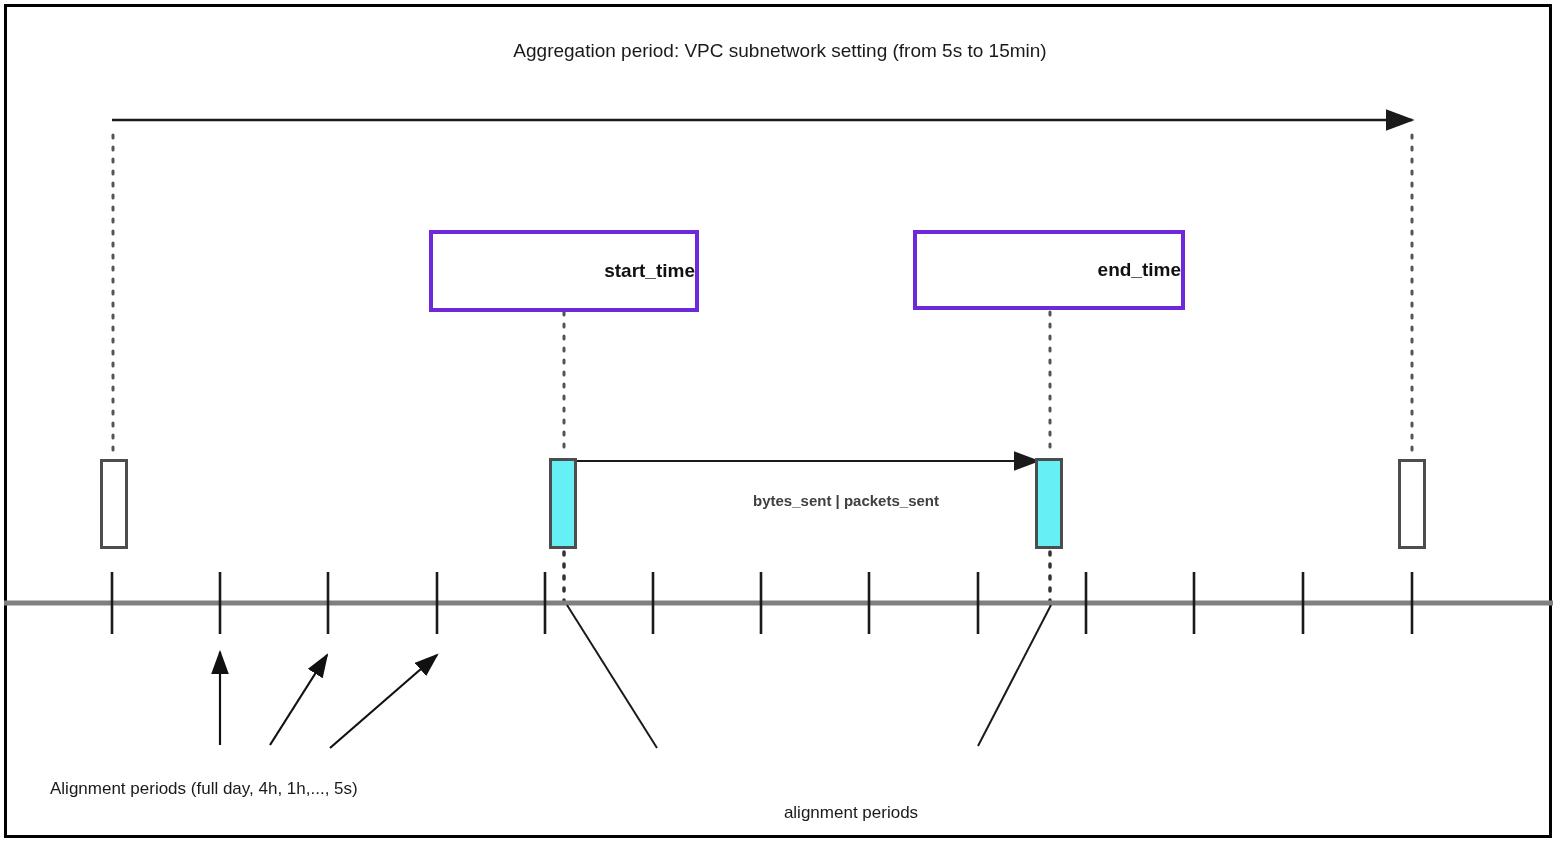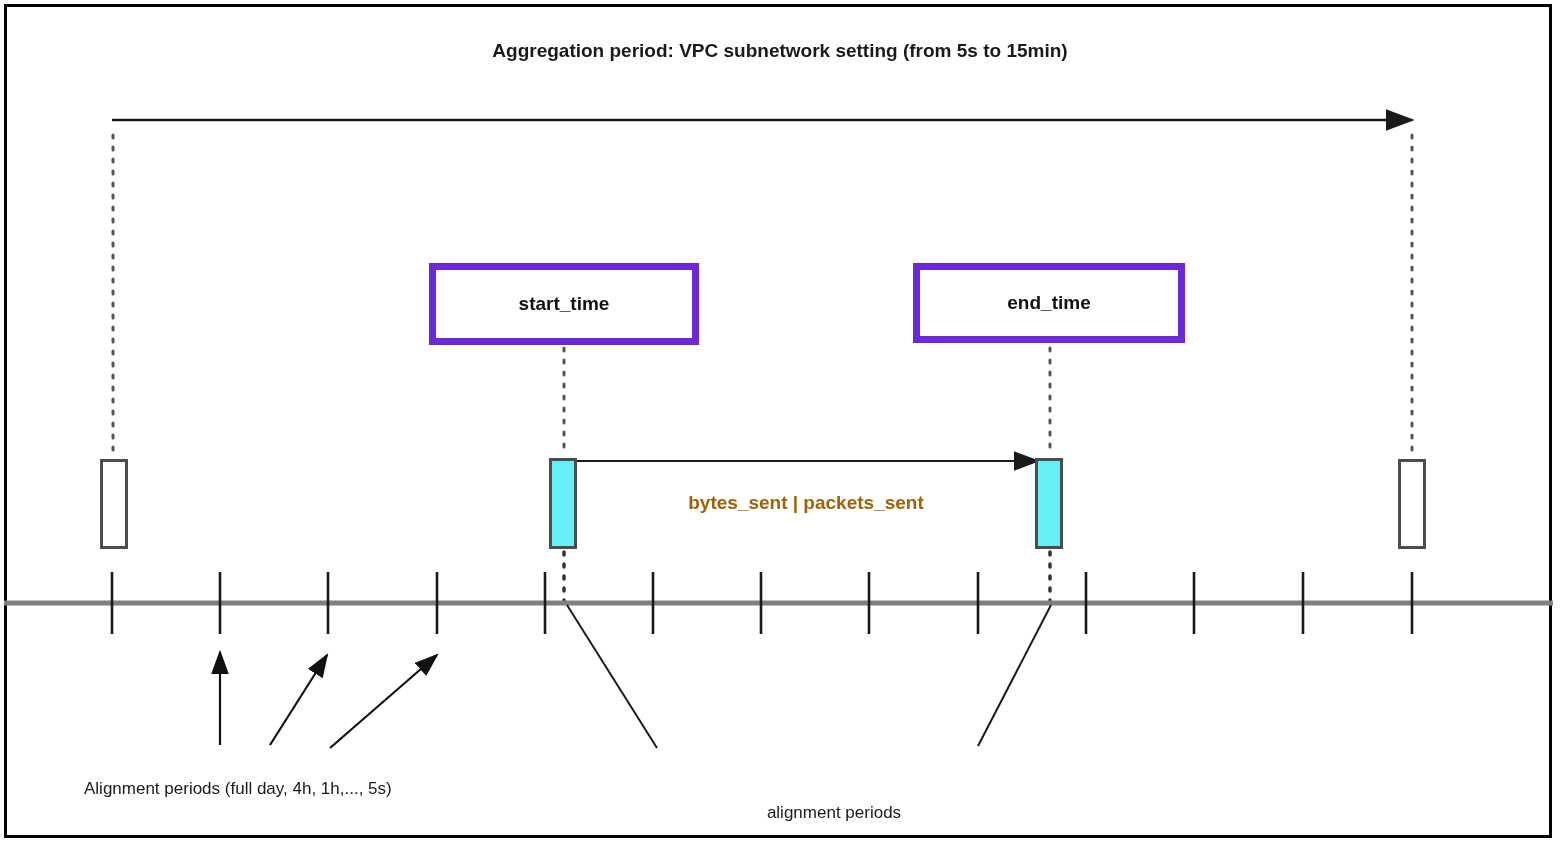--- a/index.html
+++ b/index.html
@@ -46,7 +46,6 @@
     left: 0;
     top: 40px;
     color: #1a1a1a;
-    font-weight: bold;
   }
   .box-label {
     font-size: 19px;

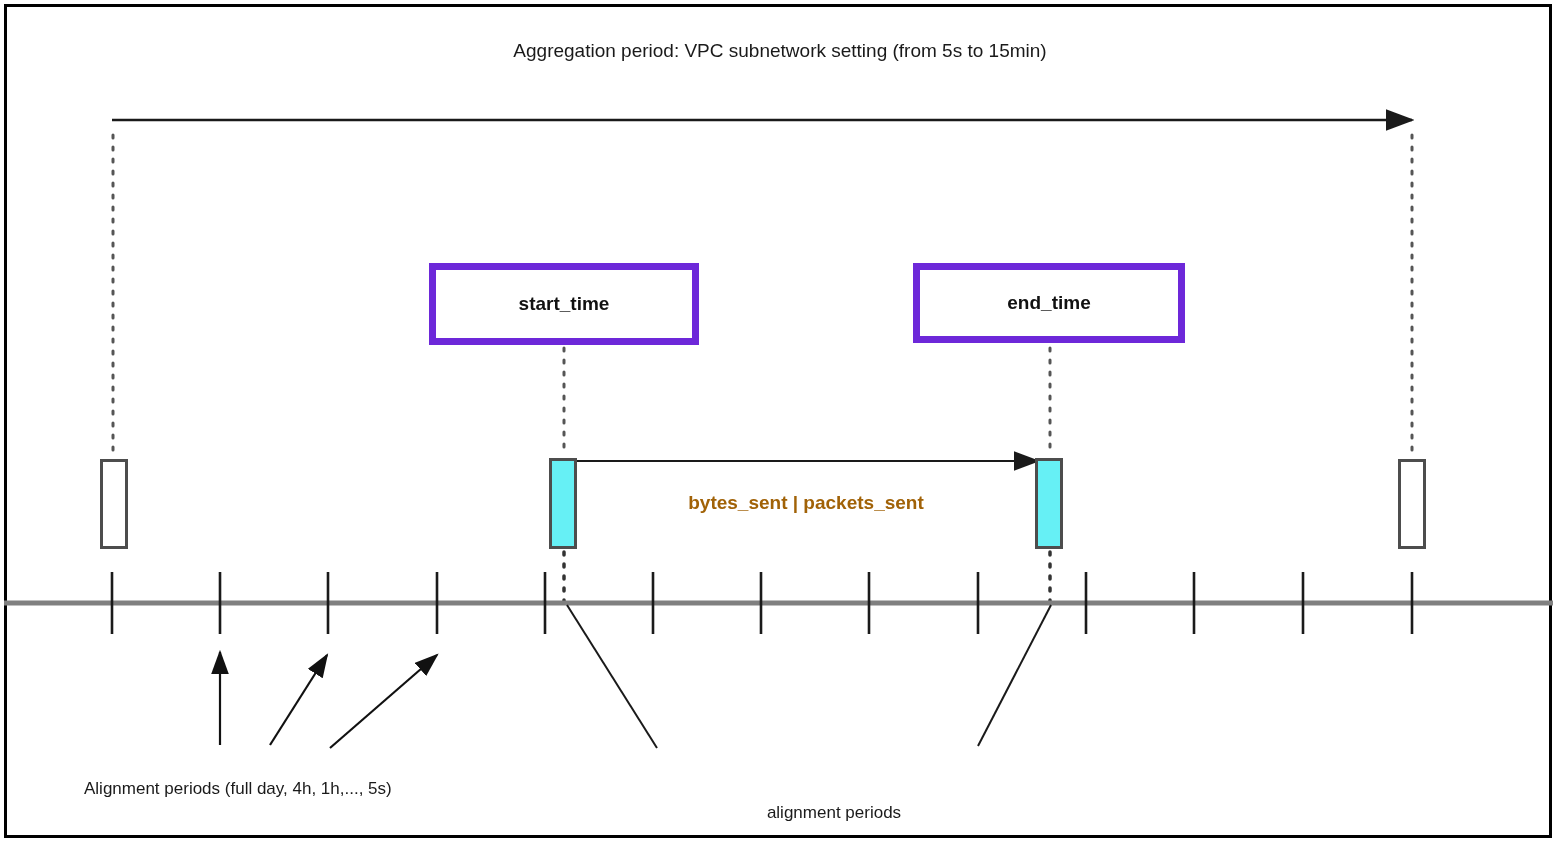--- a/index.html
+++ b/index.html
@@ -55,13 +55,12 @@
   }
   .node-box {
     position: absolute;
-    border: 7px solid #6d28d9;
+    border: 4px solid #6d28d9;
     background: #ffffff;
     box-sizing: border-box;
     display: flex;
     align-items: center;
-    justify-content: center;
-    margin-top: 33px;
+    justify-content: flex-end;
   }
   .period-box {
     position: absolute;

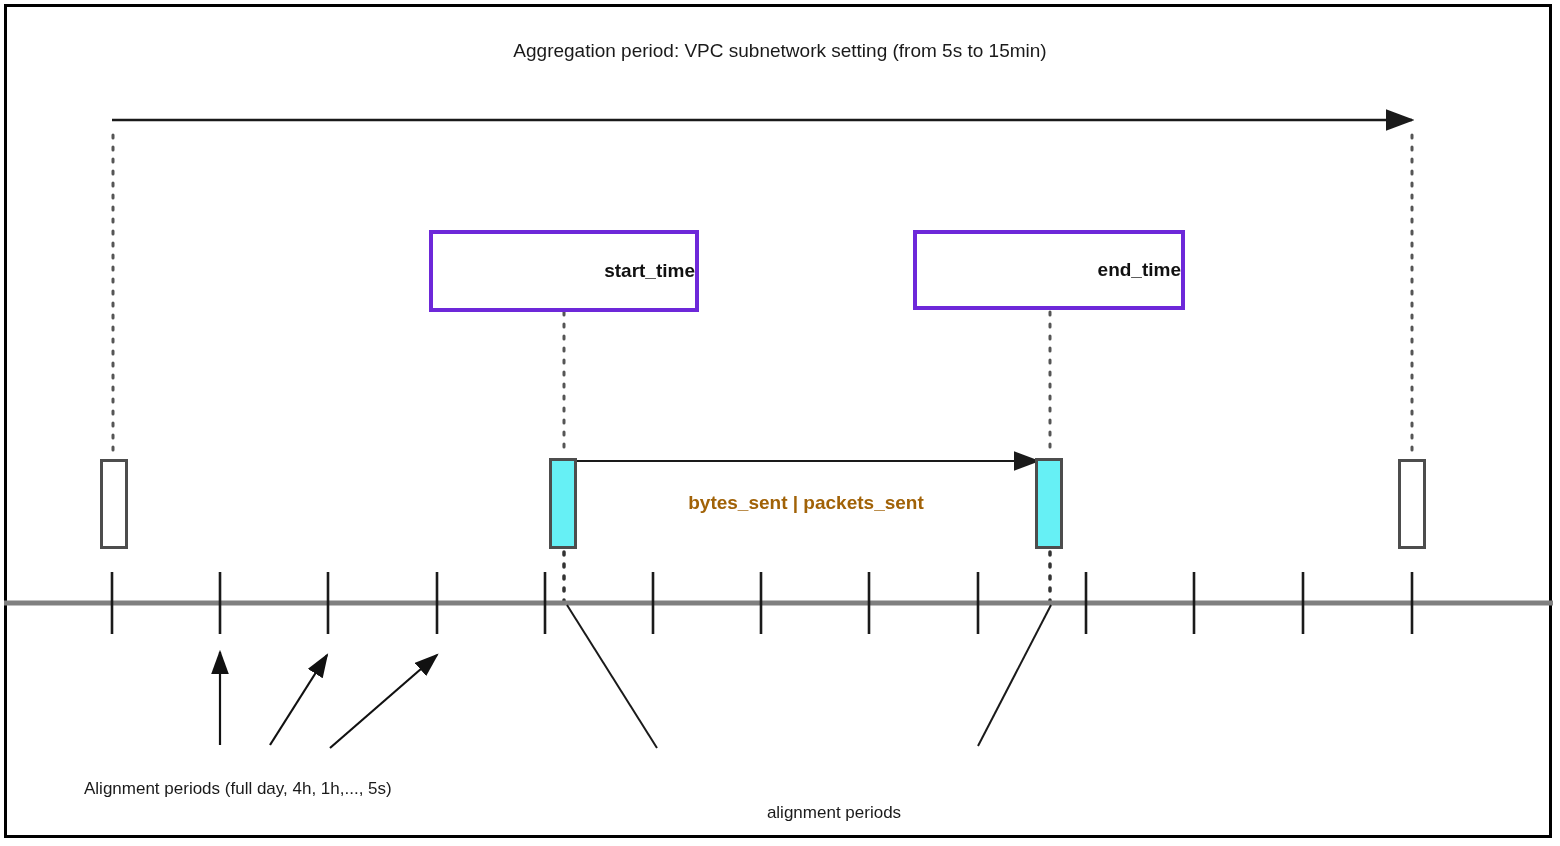--- a/index.html
+++ b/index.html
@@ -74,9 +74,10 @@
     color: #1a1a1a;
   }
   .metrics-label {
-    font-size: 19px;
+    font-size: 15px;
     font-weight: bold;
-    color: #a16207;
+    color: #404040;
+    padding-left: 40px;
   }
   .footnote {
     font-size: 17px;

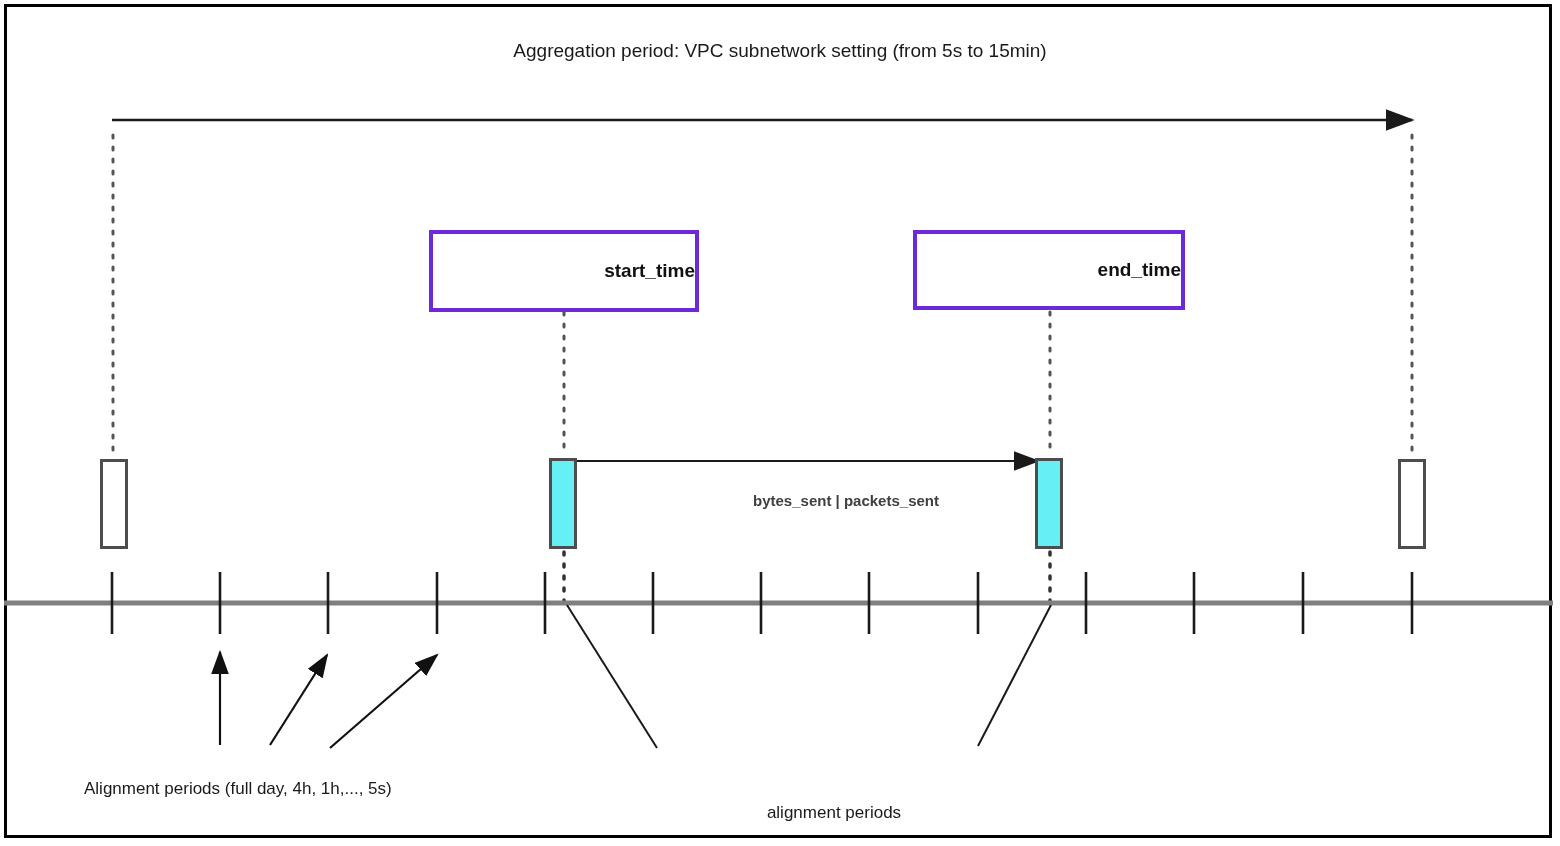--- a/index.html
+++ b/index.html
@@ -162,7 +162,7 @@
 
   <div class="txt metrics-label" style="left:574px; top:492px; width:464px; text-align:center;">bytes_sent | packets_sent</div>
 
-  <div class="txt footnote" style="left:50px; top:779px;margin-left:34px;">Alignment periods (full day, 4h, 1h,..., 5s)</div>
+  <div class="txt footnote" style="left:50px; top:779px;">Alignment periods (full day, 4h, 1h,..., 5s)</div>
 
   <div class="txt footnote centered" style="left:680px; top:803px; width:308px;">alignment periods</div>
 

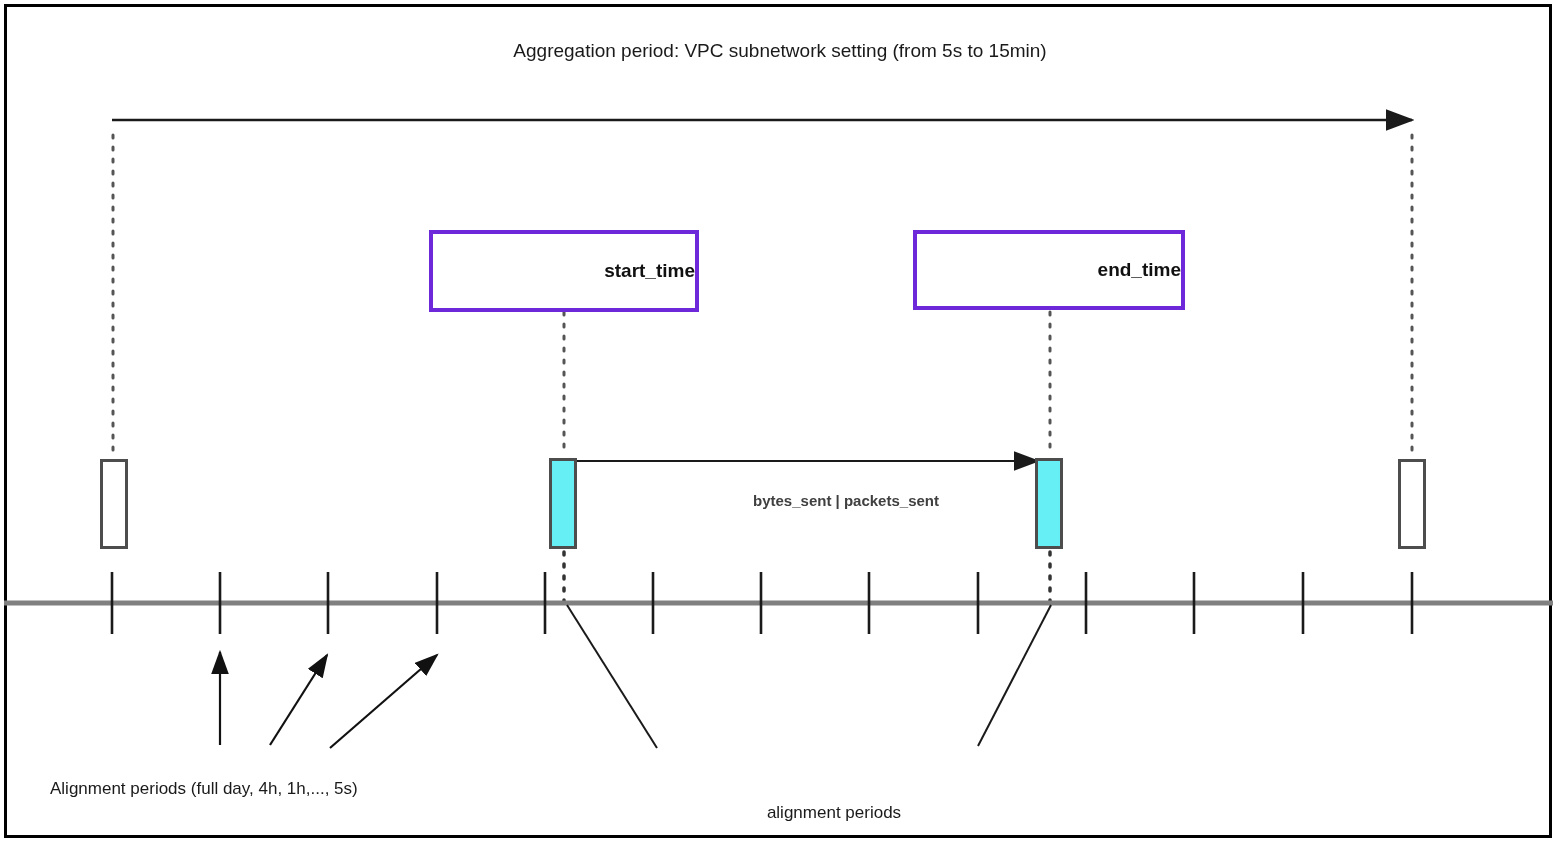--- a/index.html
+++ b/index.html
@@ -164,7 +164,7 @@
 
   <div class="txt footnote" style="left:50px; top:779px;">Alignment periods (full day, 4h, 1h,..., 5s)</div>
 
-  <div class="txt footnote centered" style="left:680px; top:803px; width:308px;">alignment periods</div>
+  <div class="txt footnote centered" style="left:697px; top:803px; width:308px;">alignment periods</div>
 
 </div>
 

